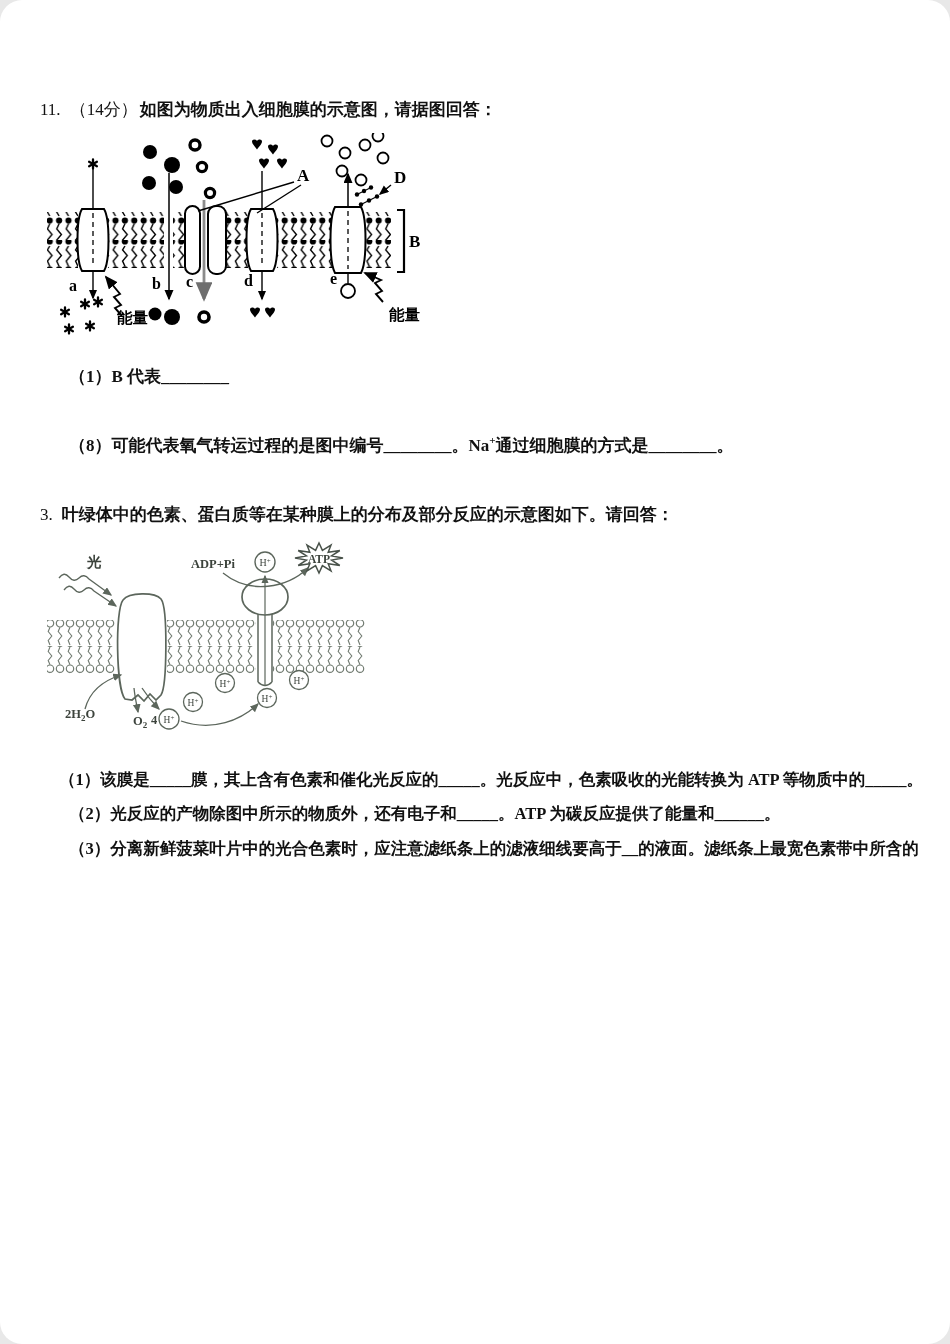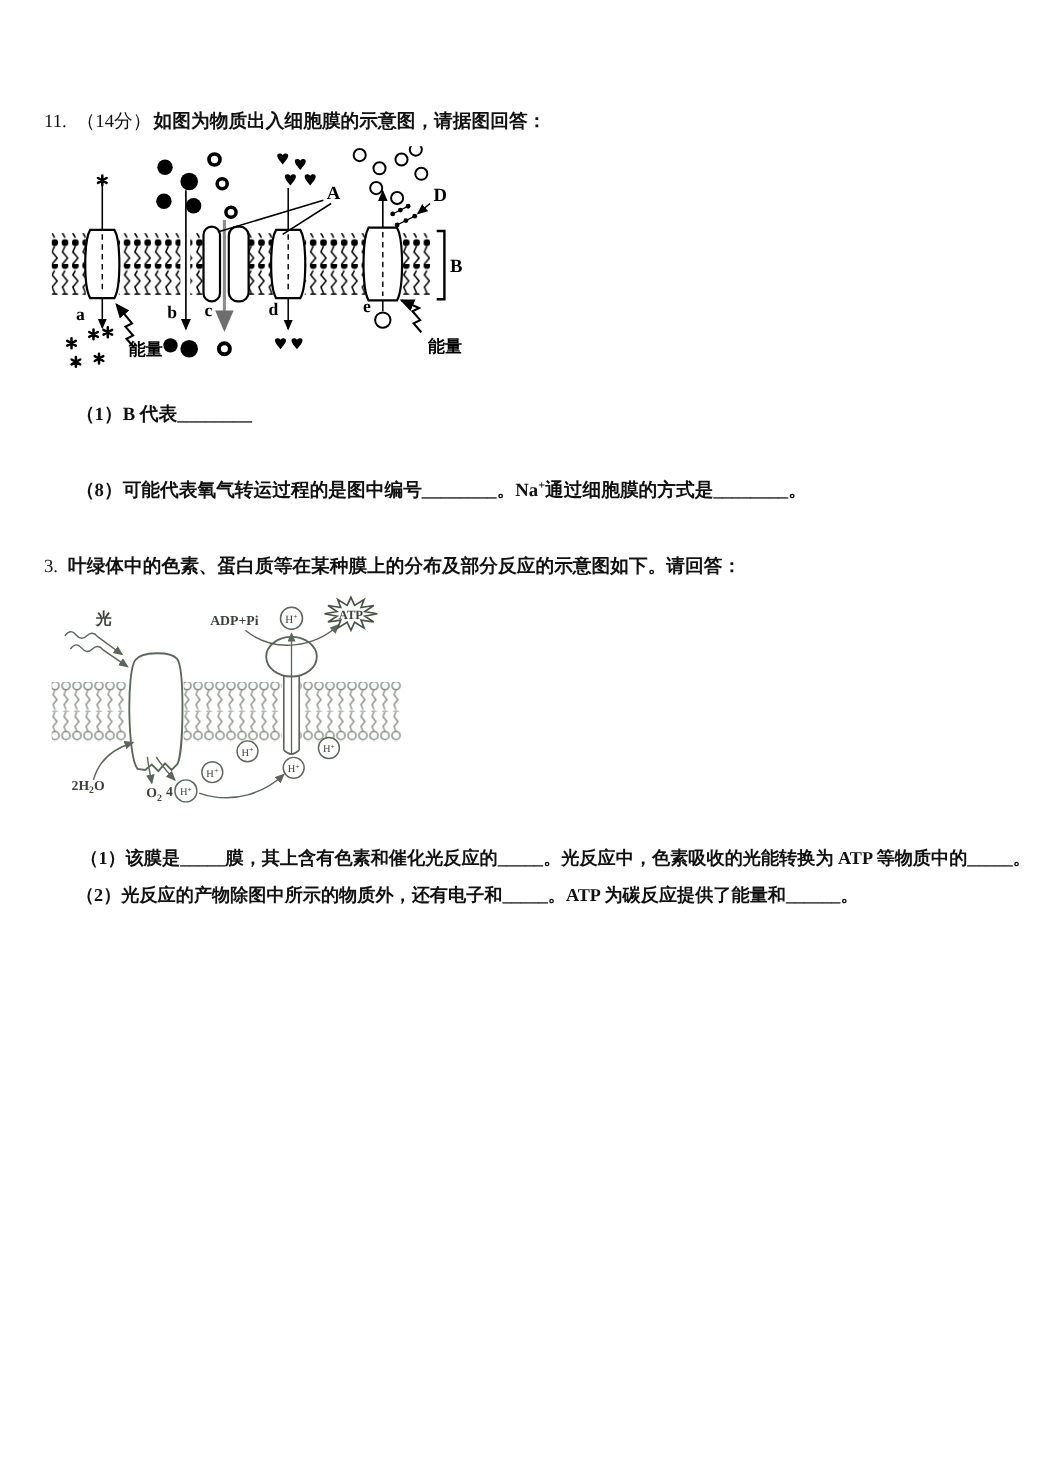--- a/index.html
+++ b/index.html
@@ -6,7 +6,7 @@
   .page{
     position:relative;width:950px;height:1344px;background:#ffffff;
     margin:0 auto;overflow:hidden;
-    font-family:"Liberation Serif","DejaVu Serif",serif;color:#111;
+    font-family:"Liberation Serif","DejaVu Serif",serif;color:#111;border-radius:22px;
   }
   .line{position:absolute;white-space:nowrap;font-size:17px;line-height:22px;}
   .stem .num{font-weight:400;margin-right:9px;}

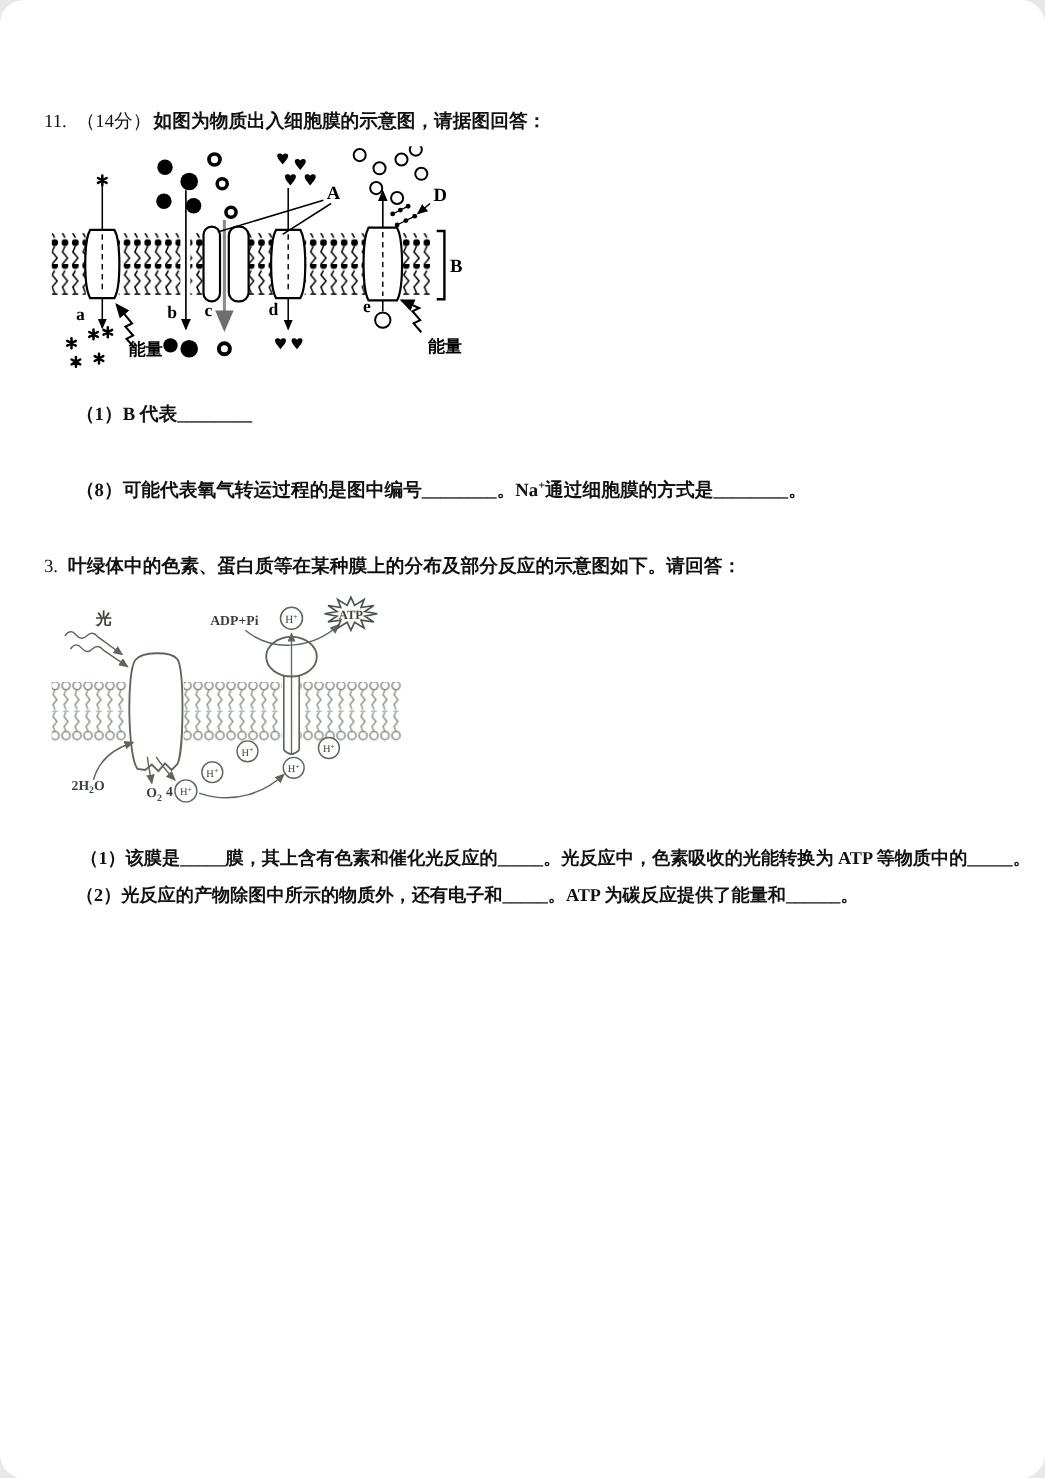--- a/index.html
+++ b/index.html
@@ -262,7 +262,7 @@
     </g>
   </svg>
 
-  <div class="line item q12item" style="top:769px;left:50px">（1）该膜是_____膜，其上含有色素和催化光反应的_____。光反应中，色素吸收的光能转换为 ATP 等物质中的_____。</div>
+  <div class="line item q12item" style="top:769px;left:36px">（1）该膜是_____膜，其上含有色素和催化光反应的_____。光反应中，色素吸收的光能转换为 ATP 等物质中的_____。</div>
   <div class="line item q12item" style="top:803px;left:46px">（2）光反应的产物除图中所示的物质外，还有电子和_____。ATP 为碳反应提供了能量和______。</div>
 
 </div>

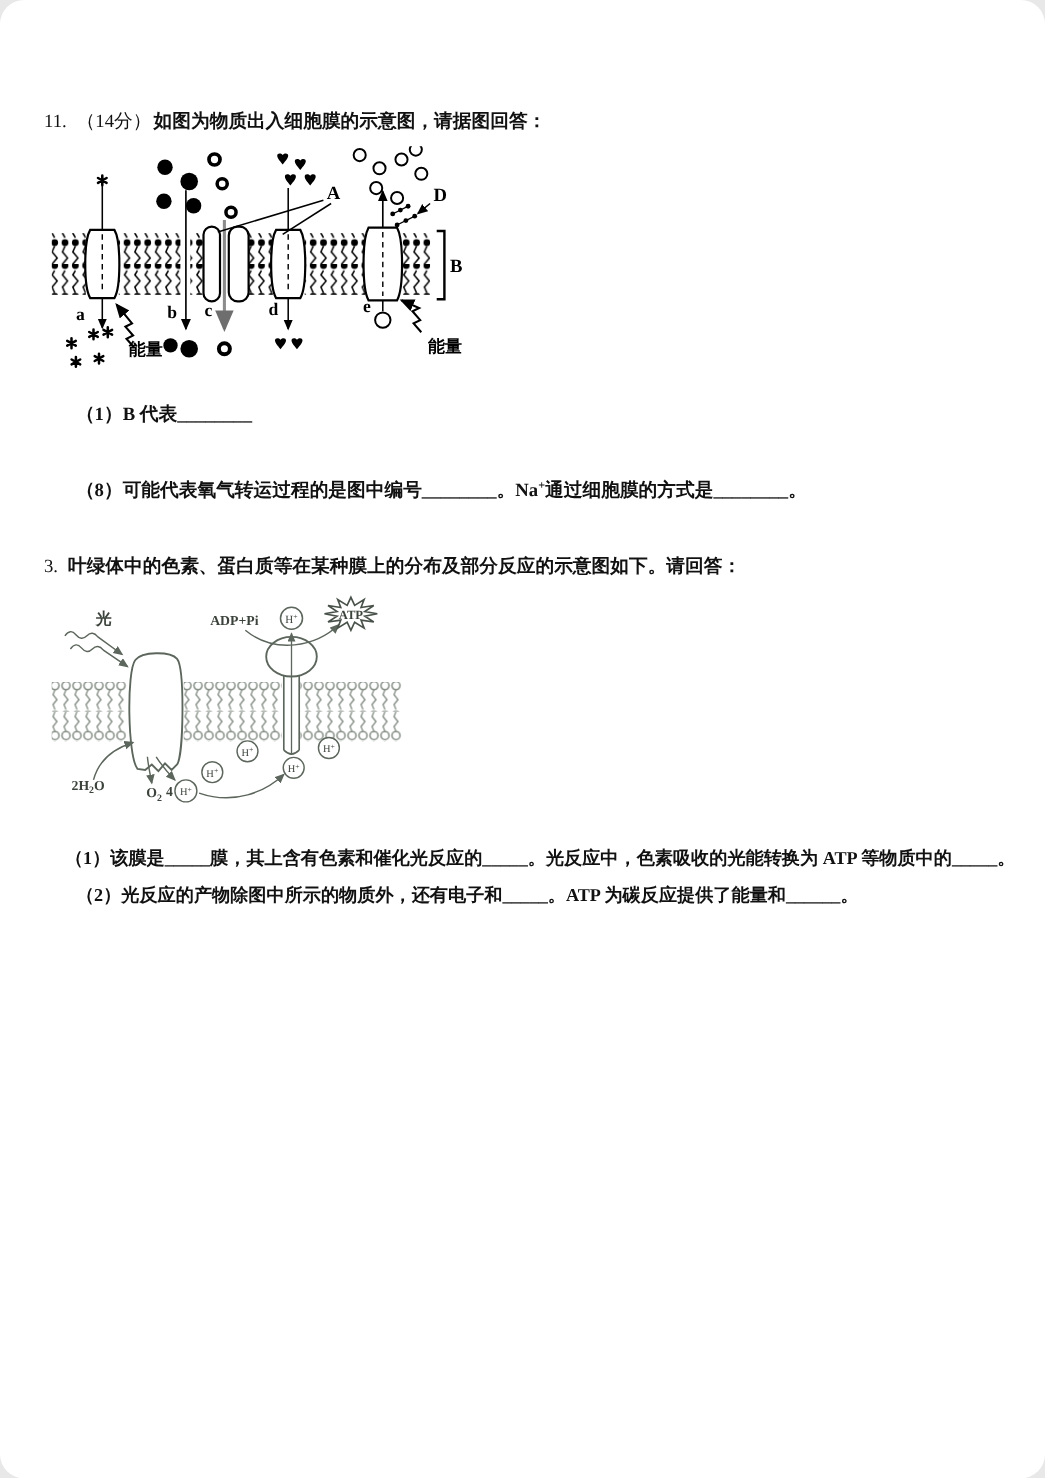--- a/index.html
+++ b/index.html
@@ -264,6 +264,7 @@
 
   <div class="line item q12item" style="top:769px;left:36px">（1）该膜是_____膜，其上含有色素和催化光反应的_____。光反应中，色素吸收的光能转换为 ATP 等物质中的_____。</div>
   <div class="line item q12item" style="top:803px;left:46px">（2）光反应的产物除图中所示的物质外，还有电子和_____。ATP 为碳反应提供了能量和______。</div>
+  <div class="line item q12item" style="top:838px;left:46px">（3）分离新鲜菠菜叶片中的光合色素时，应注意滤纸条上的滤液细线要高于__的液面。滤纸条上最宽色素带中所含的</div>
 
 </div>
 

